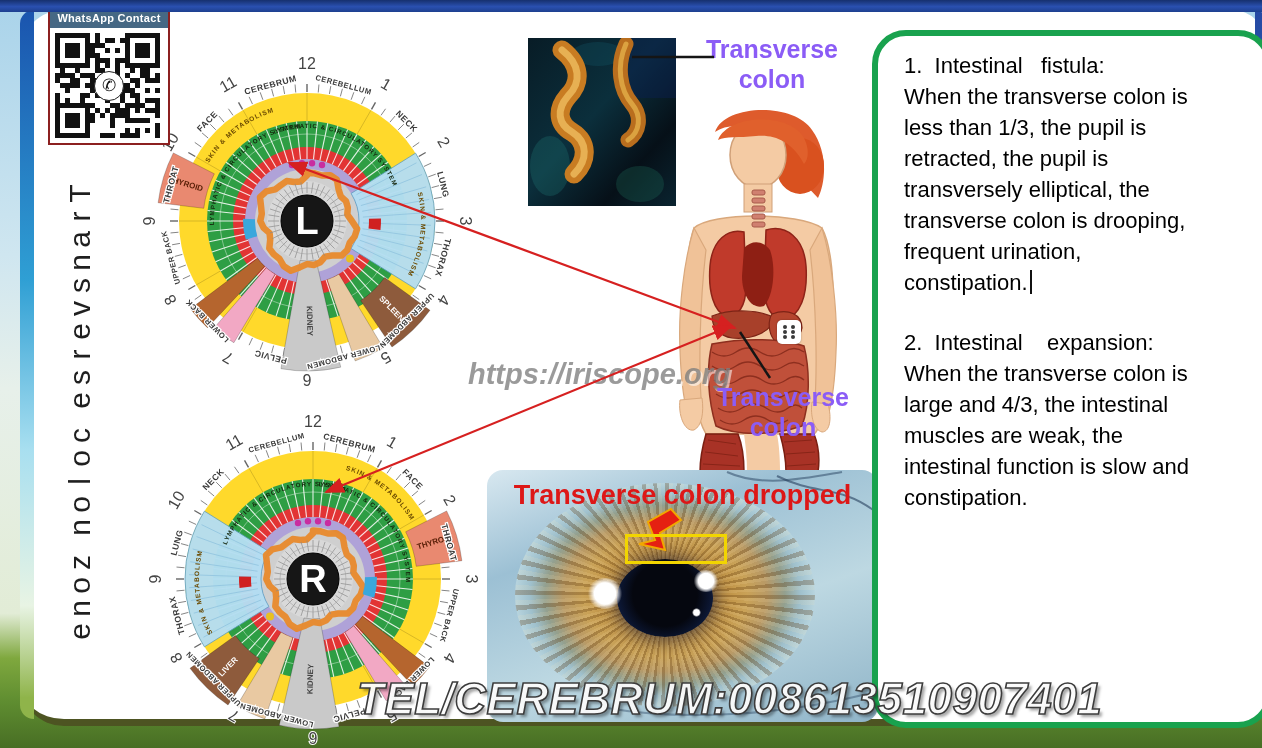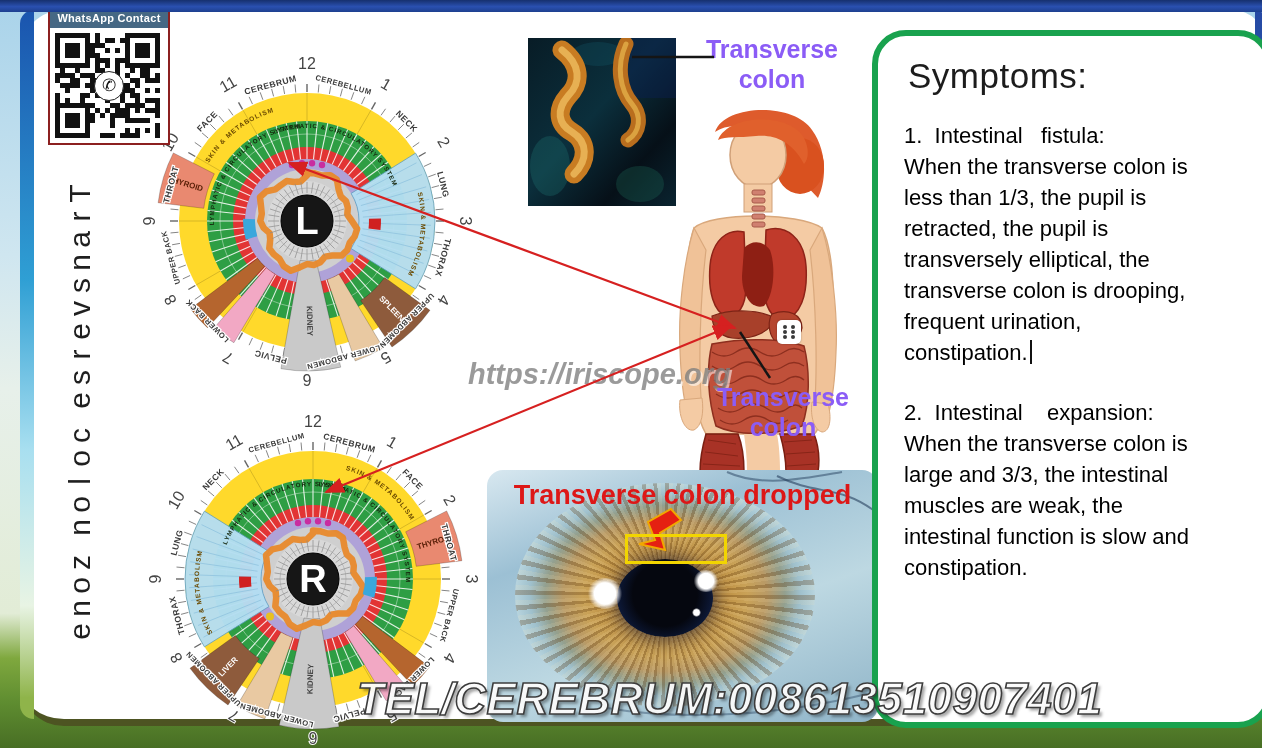--- a/index.html
+++ b/index.html
@@ -1184,7 +1184,6 @@
     <div class="wm-tel">TEL/CEREBRUM:008613510907401</div>
 
     <div class="symptoms">
-      <h1>Symptoms:</h1>
       <div id="symptoms-list">
           <div class="symptom-item">1.  Intestinal   fistula:
 When the transverse colon is

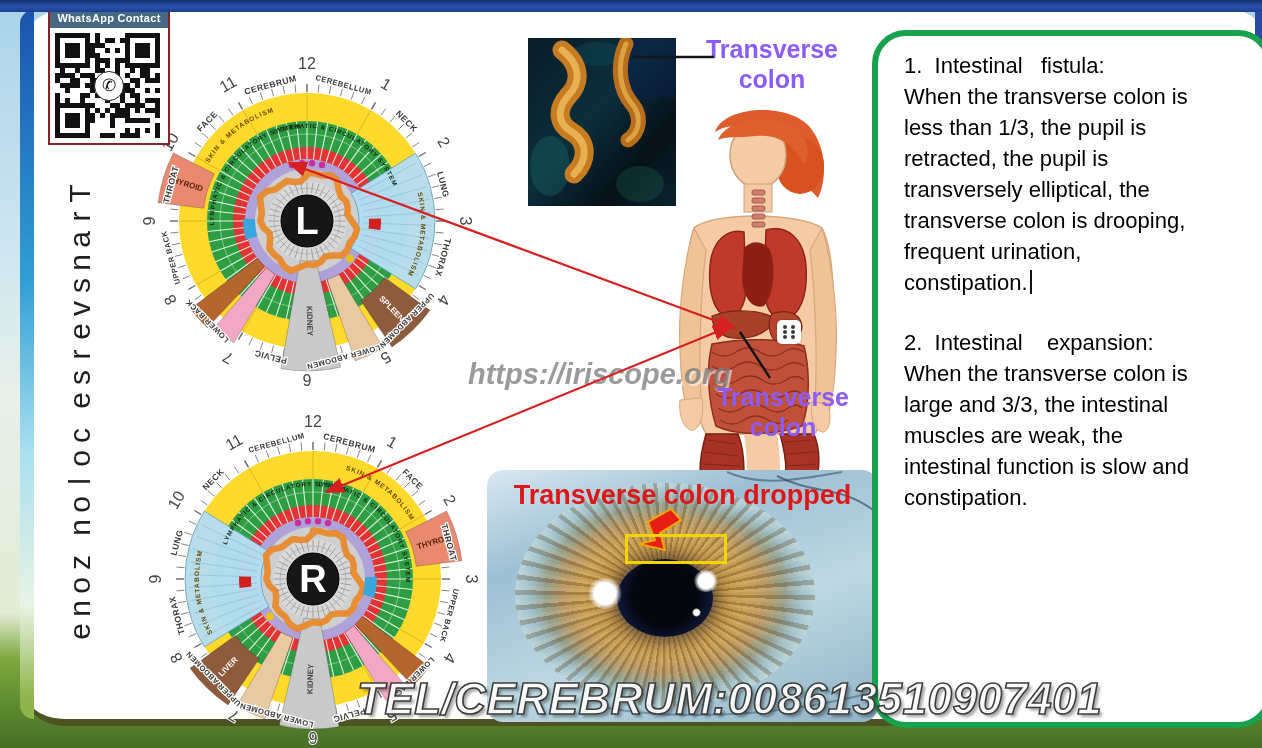--- a/index.html
+++ b/index.html
@@ -1195,7 +1195,7 @@
 constipation.<span class="caret"></span></div>
           <div class="symptom-item">2.  Intestinal    expansion:
 When the transverse colon is
-large and 3/3, the intestinal
+large and 4/3, the intestinal
 muscles are weak, the
 intestinal function is slow and
 constipation.</div>

